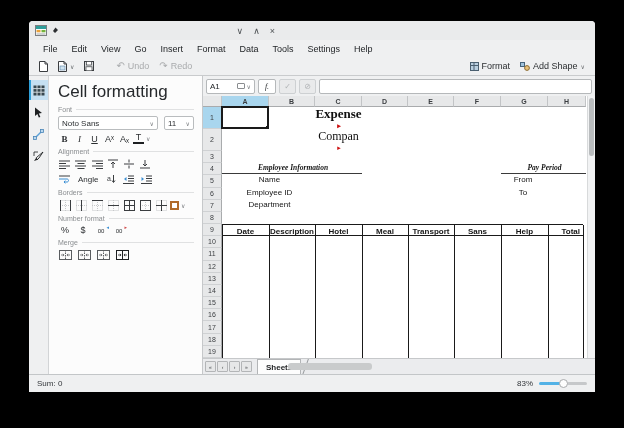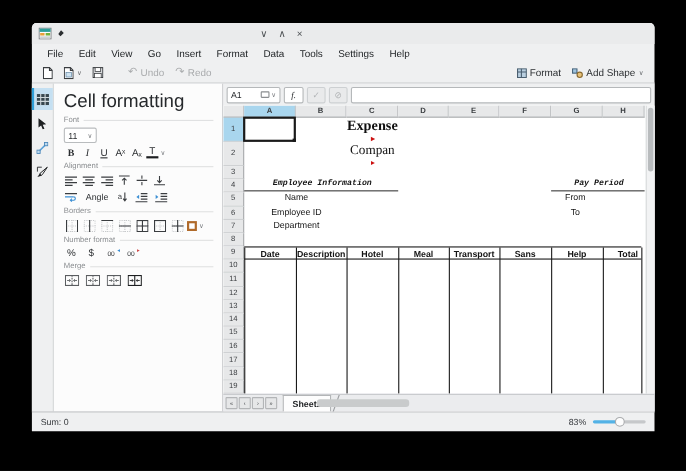--- a/index.html
+++ b/index.html
@@ -289,6 +289,10 @@
           <span class="rule"></span>
         </div>
       <div class="sb-row">
+        <span class="combo font-name">
+          <span>Noto Sans</span>
+          <span class="chev">∨</span>
+        </span>
         <span class="combo font-size">
           <span>11</span>
           <span class="chev">∨</span>

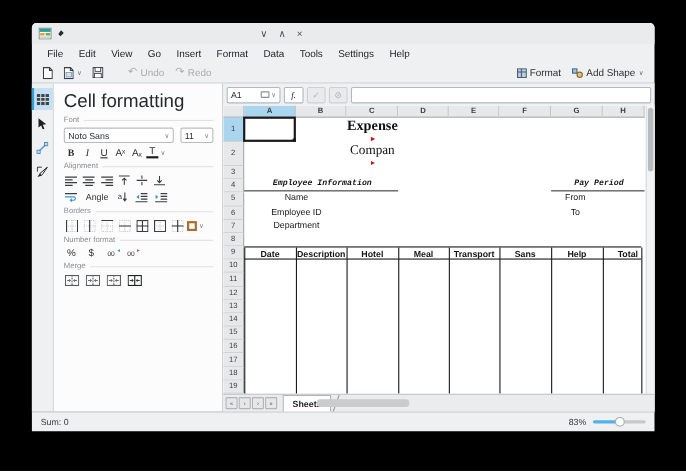--- a/index.html
+++ b/index.html
@@ -102,7 +102,7 @@
   .c-title { font-family:"Liberation Serif",serif; font-weight:bold; font-size:13px; color:#101010; justify-content:center; }
   .c-subtitle { font-family:"Liberation Serif",serif; font-size:12px; color:#101010; justify-content:center; }
   .ofm { color:#cc1010; font-size:7px; margin-left:1px; }
-  .c-sechead { font-family:Liberation Mono, monospace; font-weight:bold; font-style:italic;
+  .c-sechead { font-family:Liberation Serif, serif; font-weight:bold; font-style:italic;
     font-size:7.5px; color:#151515;text-align:right; }
   .c-label { font-size:8px; color:#151515; }
   .c-right { }

